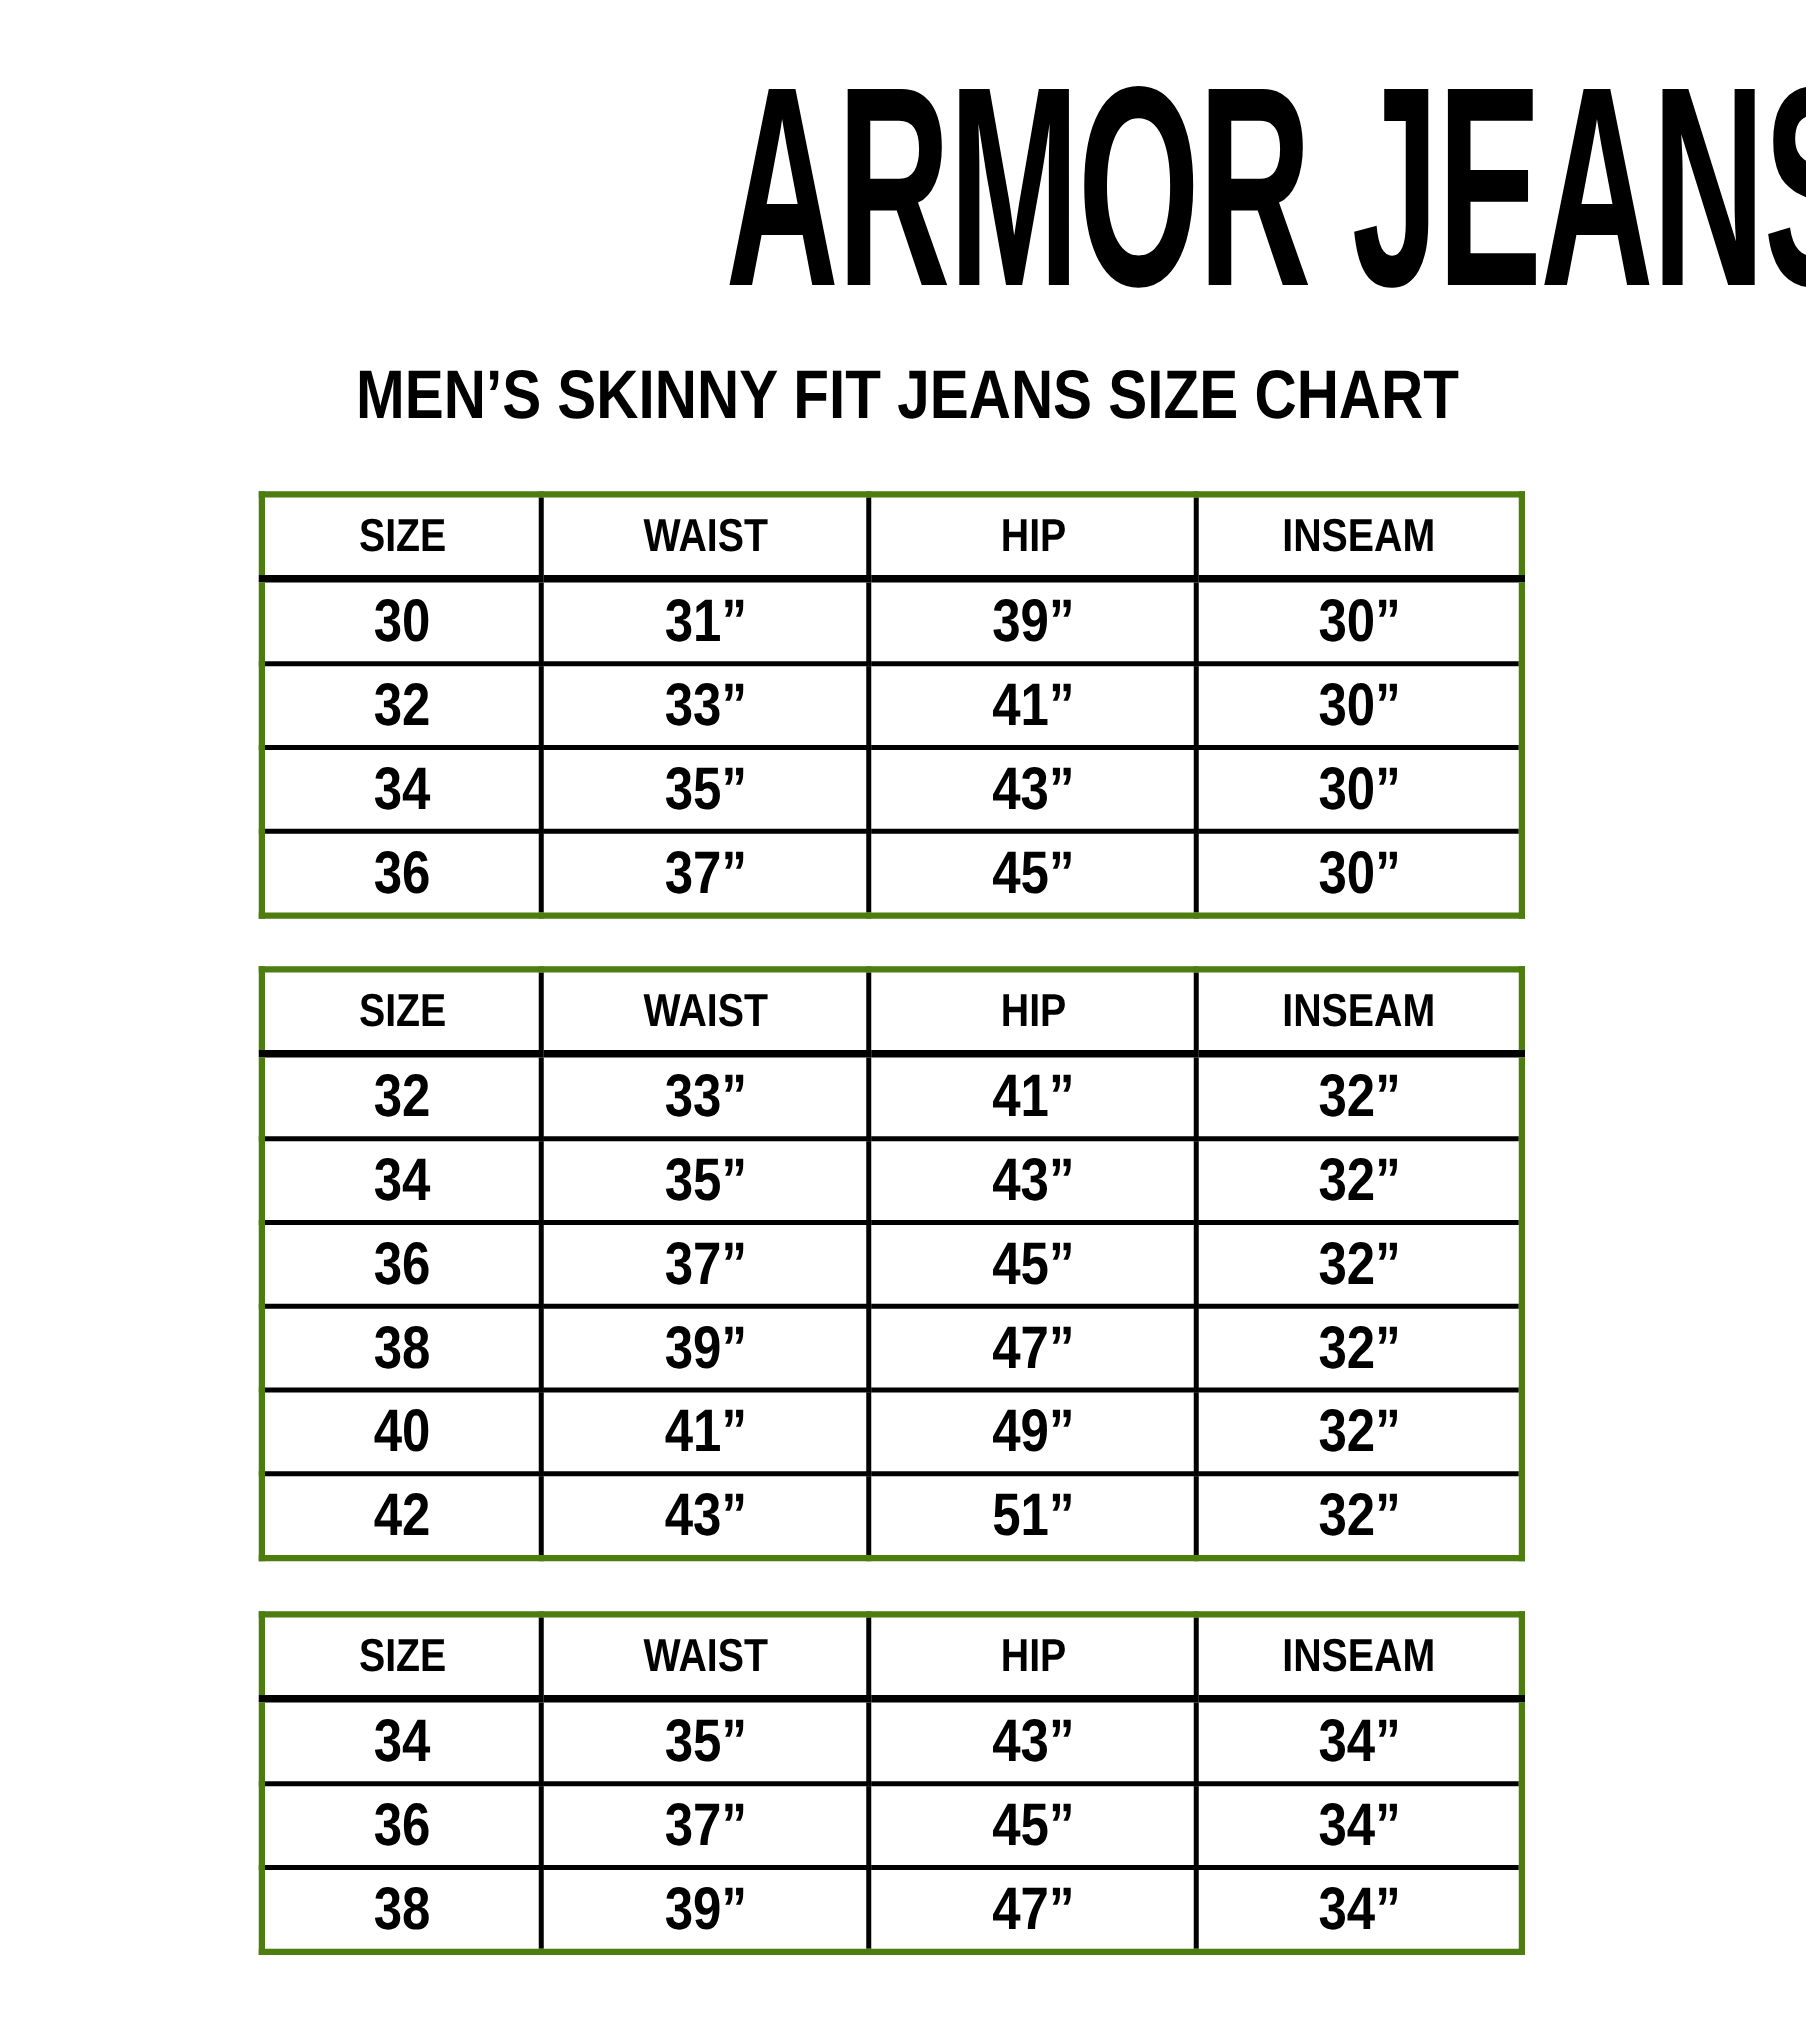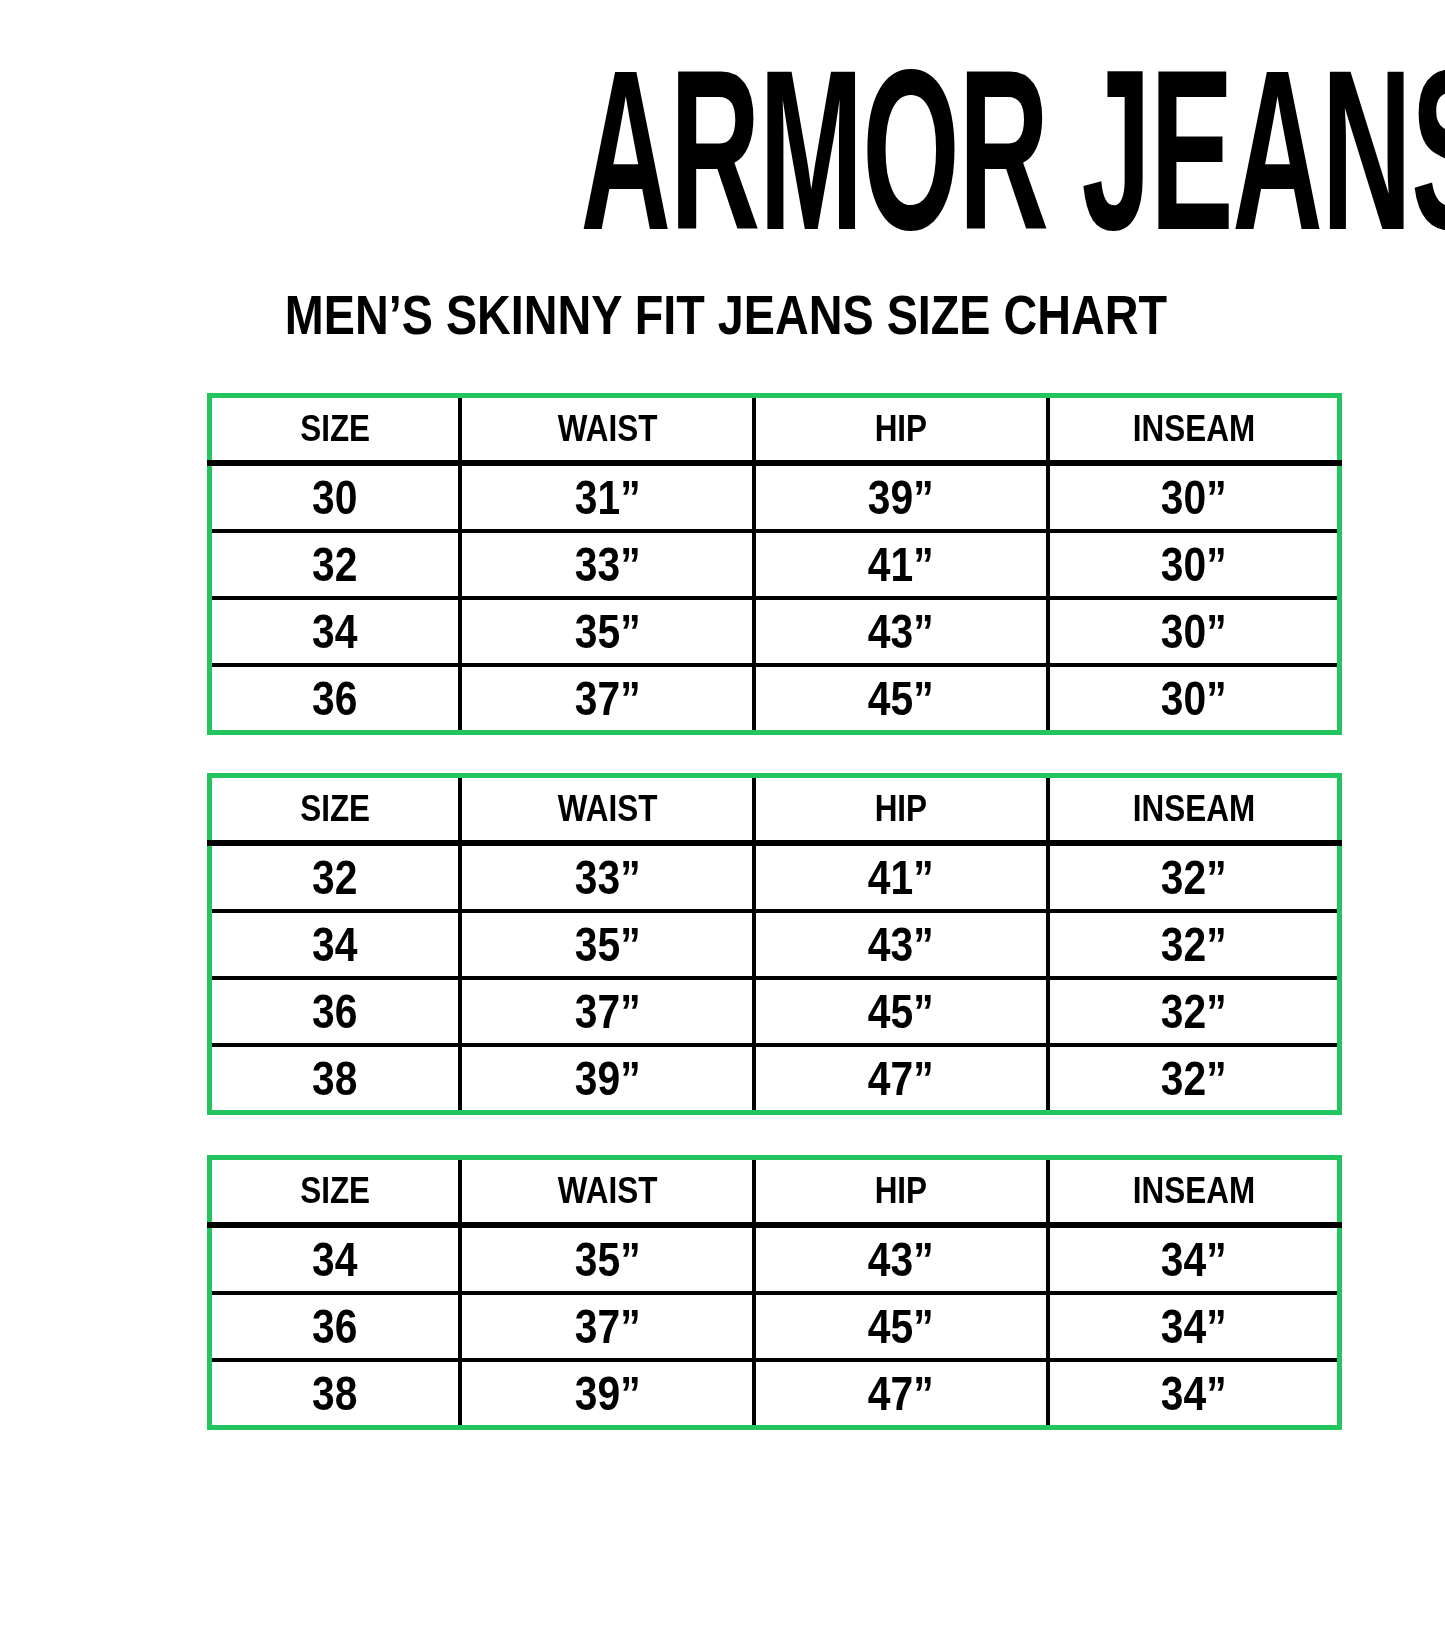--- a/index.html
+++ b/index.html
@@ -51,8 +51,8 @@
   table.size-table {
     border-collapse: collapse;
     table-layout: fixed;
-    width: 1135px;
-    border: 5px solid #22c55e;
+    width: 1013px;
+    border: 5px solid #4d7c0f;
   }
   table.size-table.t1 { margin-top: 50px; }
   table.size-table.t2 { margin-top: 38px; }

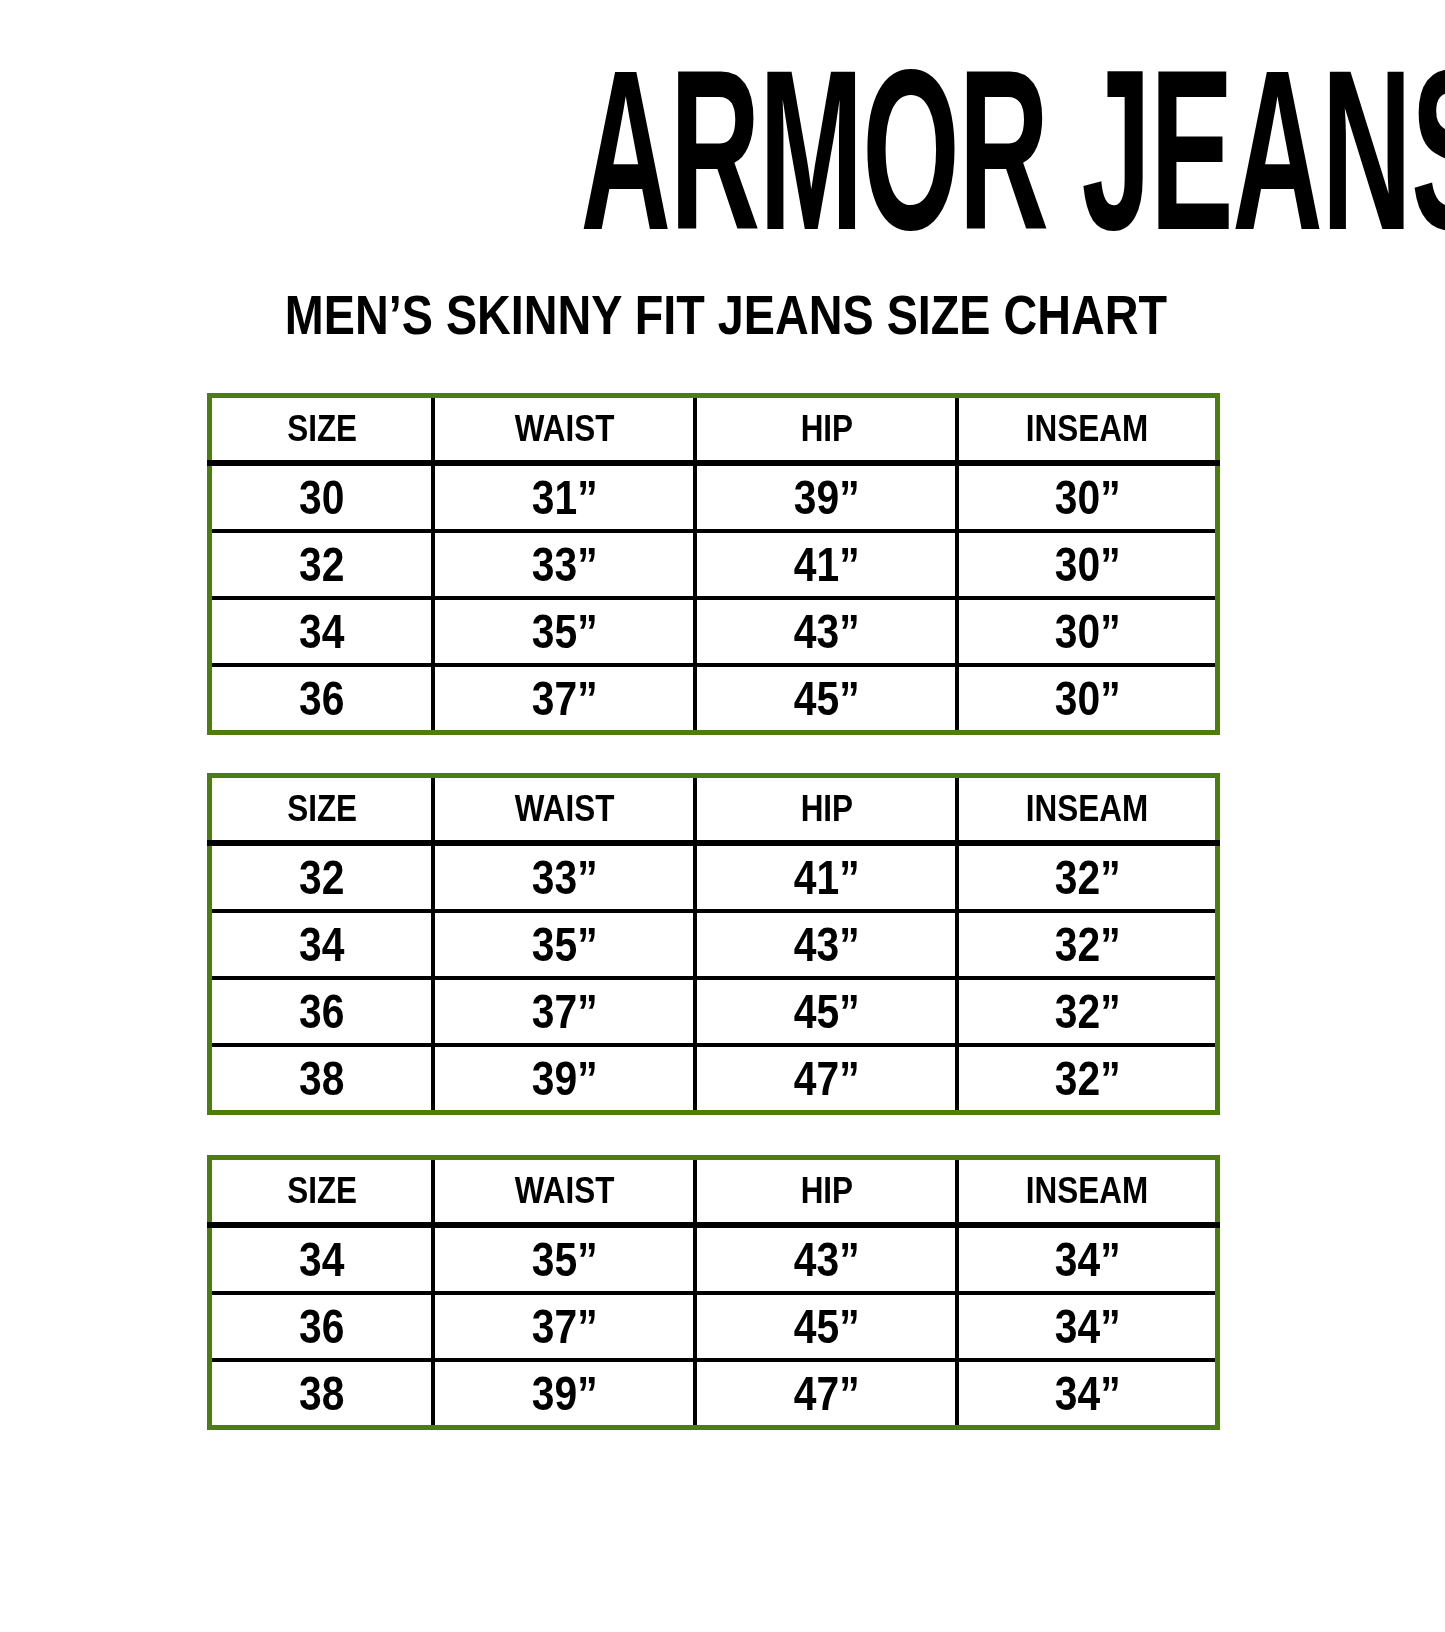--- a/index.html
+++ b/index.html
@@ -180,6 +180,12 @@
             <td><span class="cell-squeeze">47”</span></td>
             <td><span class="cell-squeeze">32”</span></td>
           </tr>
+          <tr>
+            <td><span class="cell-squeeze">40</span></td>
+            <td><span class="cell-squeeze">41”</span></td>
+            <td><span class="cell-squeeze">49”</span></td>
+            <td><span class="cell-squeeze">32”</span></td>
+          </tr>
         </tbody>
       </table>
 

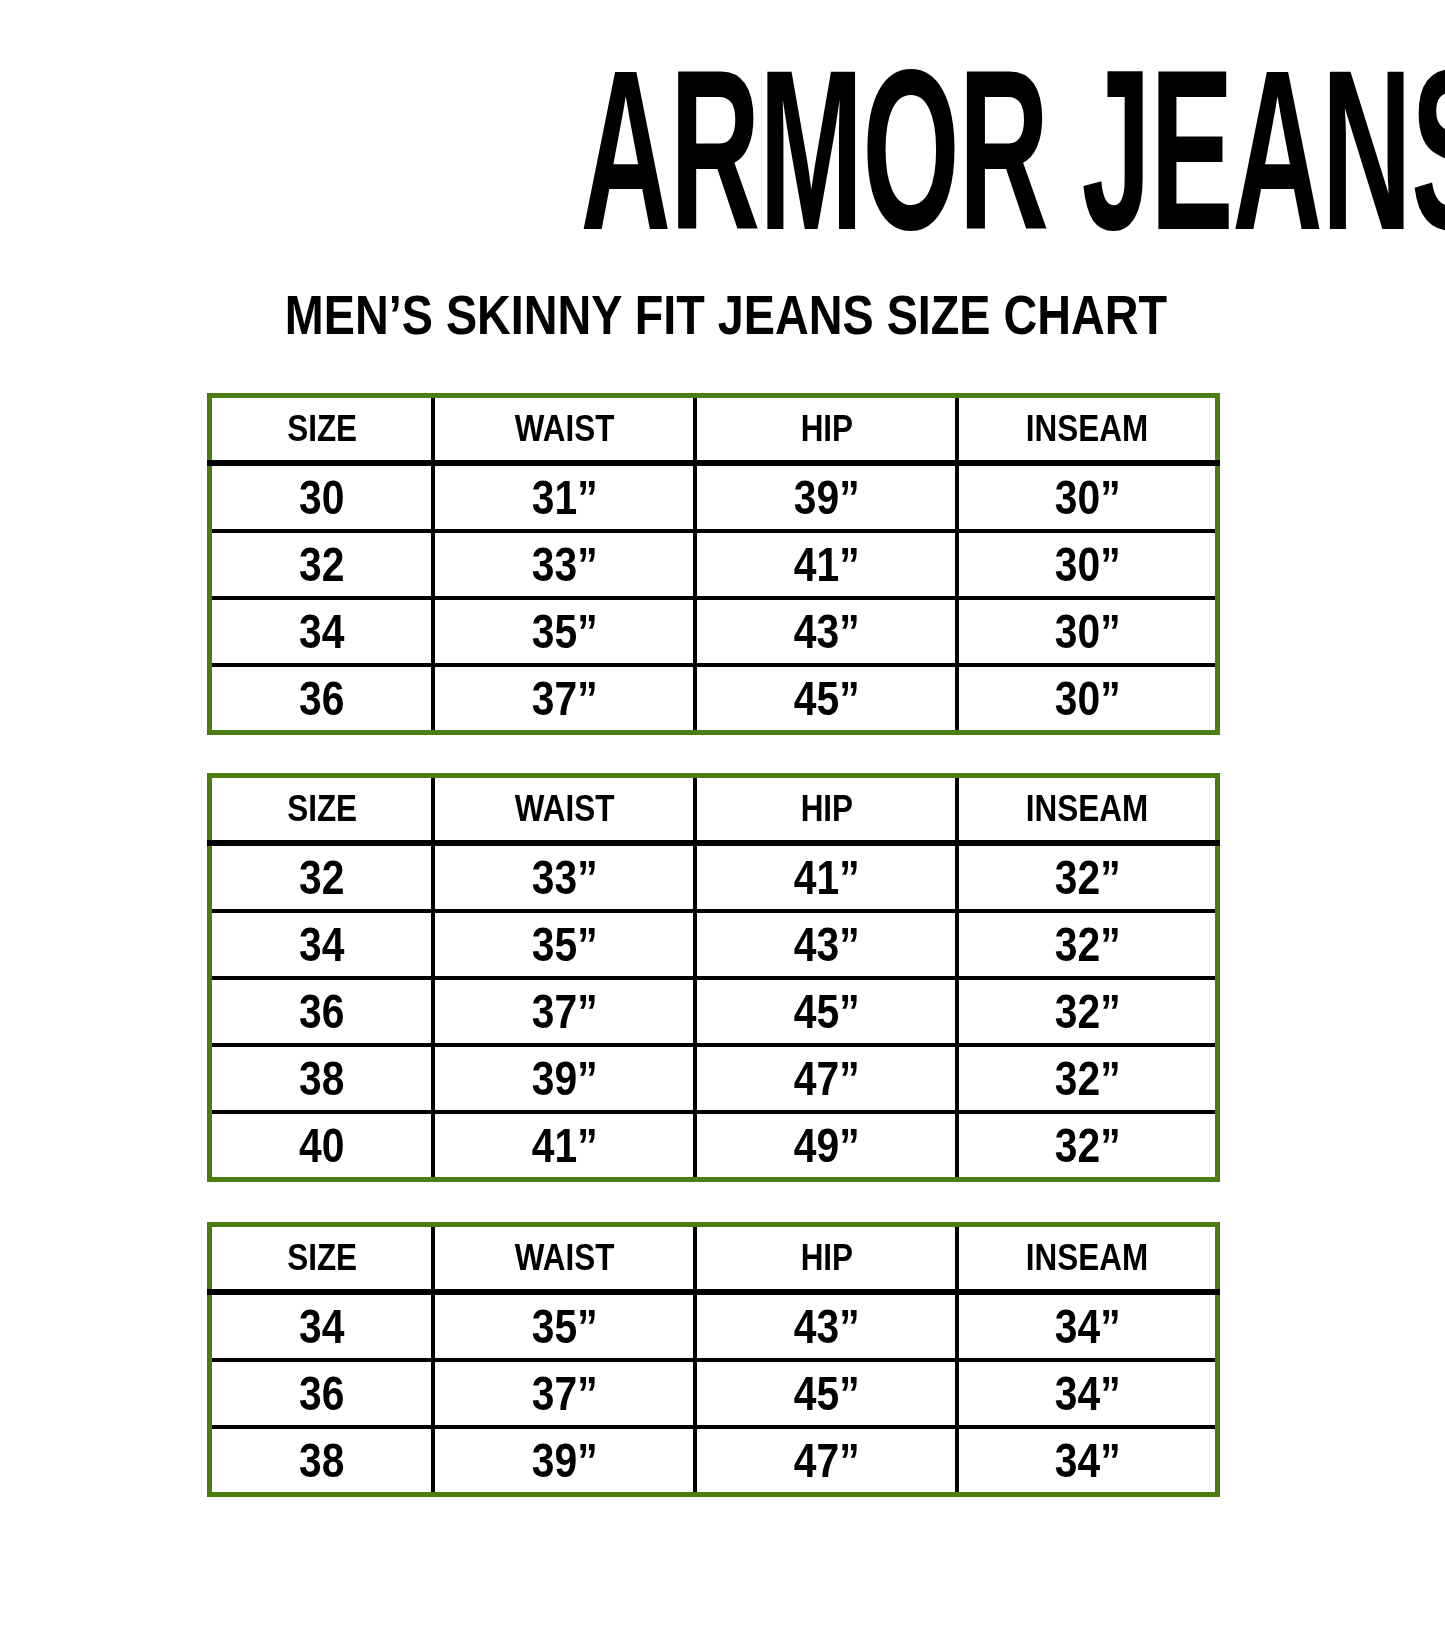--- a/index.html
+++ b/index.html
@@ -186,6 +186,12 @@
             <td><span class="cell-squeeze">49”</span></td>
             <td><span class="cell-squeeze">32”</span></td>
           </tr>
+          <tr>
+            <td><span class="cell-squeeze">42</span></td>
+            <td><span class="cell-squeeze">43”</span></td>
+            <td><span class="cell-squeeze">51”</span></td>
+            <td><span class="cell-squeeze">32”</span></td>
+          </tr>
         </tbody>
       </table>
 

